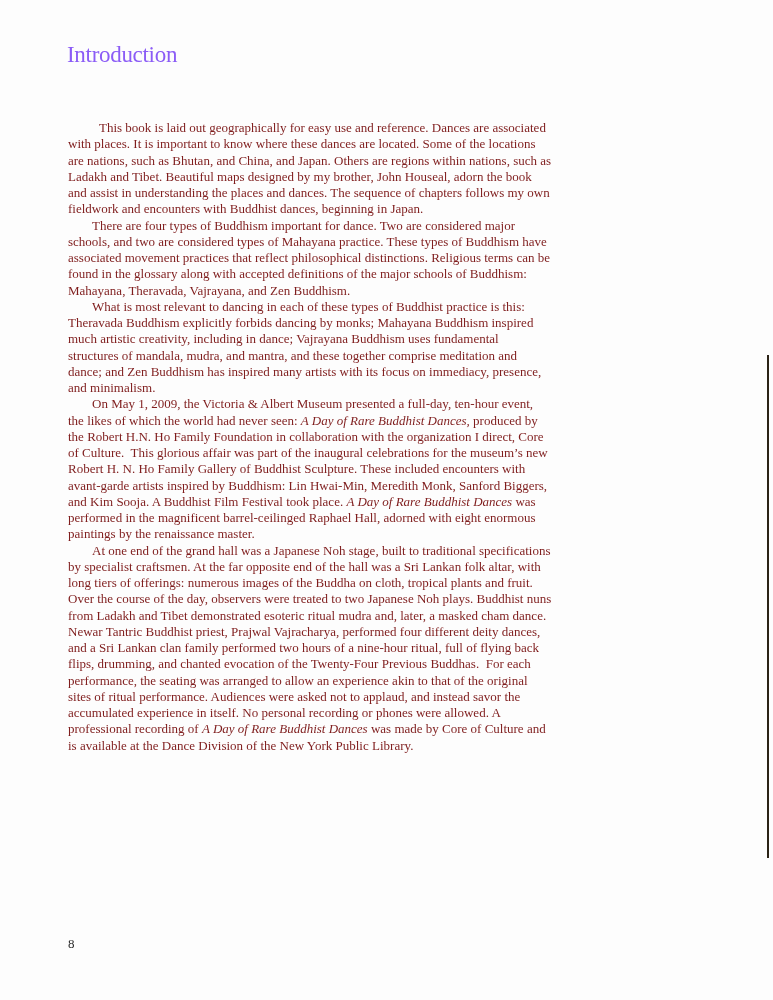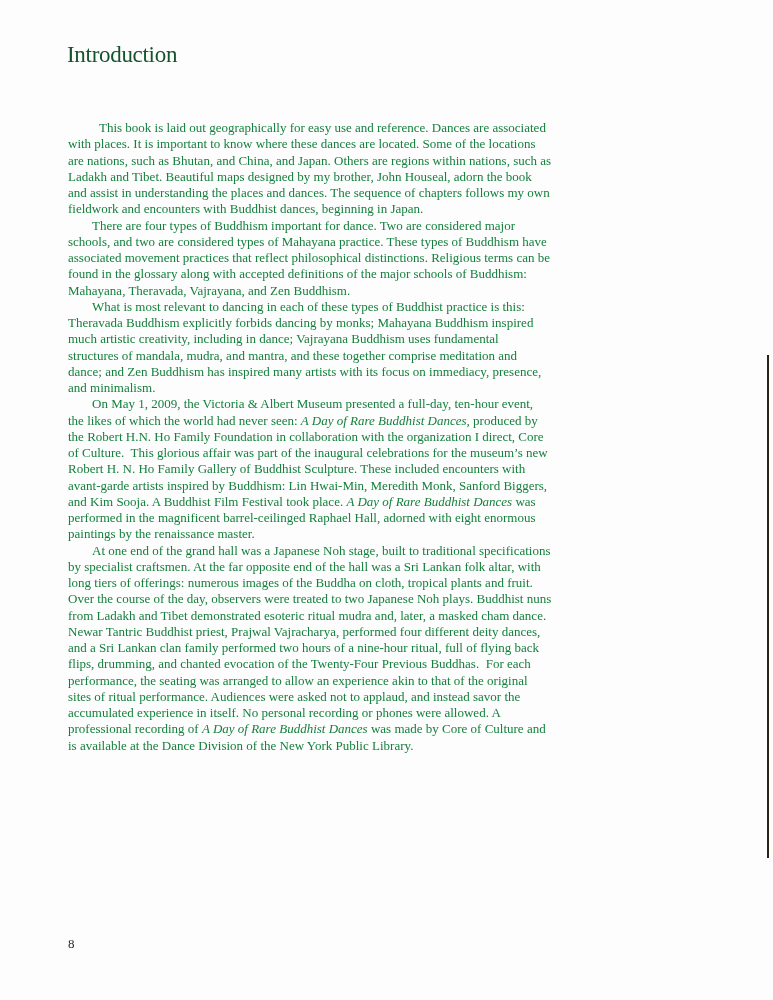--- a/index.html
+++ b/index.html
@@ -66,7 +66,7 @@
 <body>
 
 <div class="page" style="background: rgb(253, 253, 253);">
-  <h1 class="page-title" style="color: #14532d;">Introduction</h1>
+  <h1 class="page-title" style="color: #8b5cf6;">Introduction</h1>
   <div class="text-block" style="color: #15803d;">
       <p class="para"><span>This book is laid out geographically for easy use and reference. Dances are associated with places. It is important to know where these dances are located. Some of the locations are nations, such as Bhutan, and China, and Japan. Others are regions within nations, such as Ladakh and Tibet. Beautiful maps designed by my brother, John Houseal, adorn the book and assist in understanding the places and dances. The sequence of chapters follows my own fieldwork and encounters with Buddhist dances, beginning in Japan.</span></p>
       <p class="para"><span>There are four types of Buddhism important for dance. Two are considered major schools, and two are considered types of Mahayana practice. These types of Buddhism have associated movement practices that reflect philosophical distinctions. Religious terms can be found in the glossary along with accepted definitions of the major schools of Buddhism: Mahayana, Theravada, Vajrayana, and Zen Buddhism.</span></p>

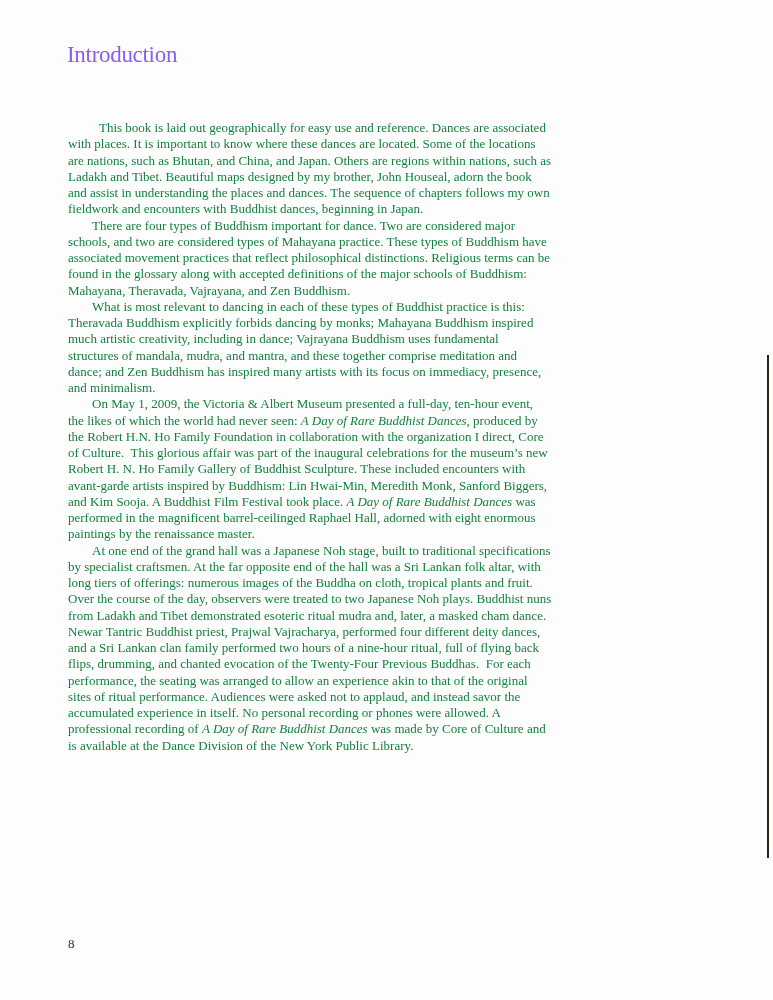--- a/index.html
+++ b/index.html
@@ -67,7 +67,7 @@
 
 <div class="page" style="background: rgb(253, 253, 253);">
   <h1 class="page-title" style="color: #8b5cf6;">Introduction</h1>
-  <div class="text-block" style="color: #15803d;">
+  <div class="text-block" style="color: #7f1d1d;">
       <p class="para"><span>This book is laid out geographically for easy use and reference. Dances are associated with places. It is important to know where these dances are located. Some of the locations are nations, such as Bhutan, and China, and Japan. Others are regions within nations, such as Ladakh and Tibet. Beautiful maps designed by my brother, John Houseal, adorn the book and assist in understanding the places and dances. The sequence of chapters follows my own fieldwork and encounters with Buddhist dances, beginning in Japan.</span></p>
       <p class="para"><span>There are four types of Buddhism important for dance. Two are considered major schools, and two are considered types of Mahayana practice. These types of Buddhism have associated movement practices that reflect philosophical distinctions. Religious terms can be found in the glossary along with accepted definitions of the major schools of Buddhism: Mahayana, Theravada, Vajrayana, and Zen Buddhism.</span></p>
       <p class="para"><span>What is most relevant to dancing in each of these types of Buddhist practice is this: Theravada Buddhism explicitly forbids dancing by monks; Mahayana Buddhism inspired much artistic creativity, including in dance; Vajrayana Buddhism uses fundamental structures of mandala, mudra, and mantra, and these together comprise meditation and dance; and Zen Buddhism has inspired many artists with its focus on immediacy, presence, and minimalism.</span></p>

